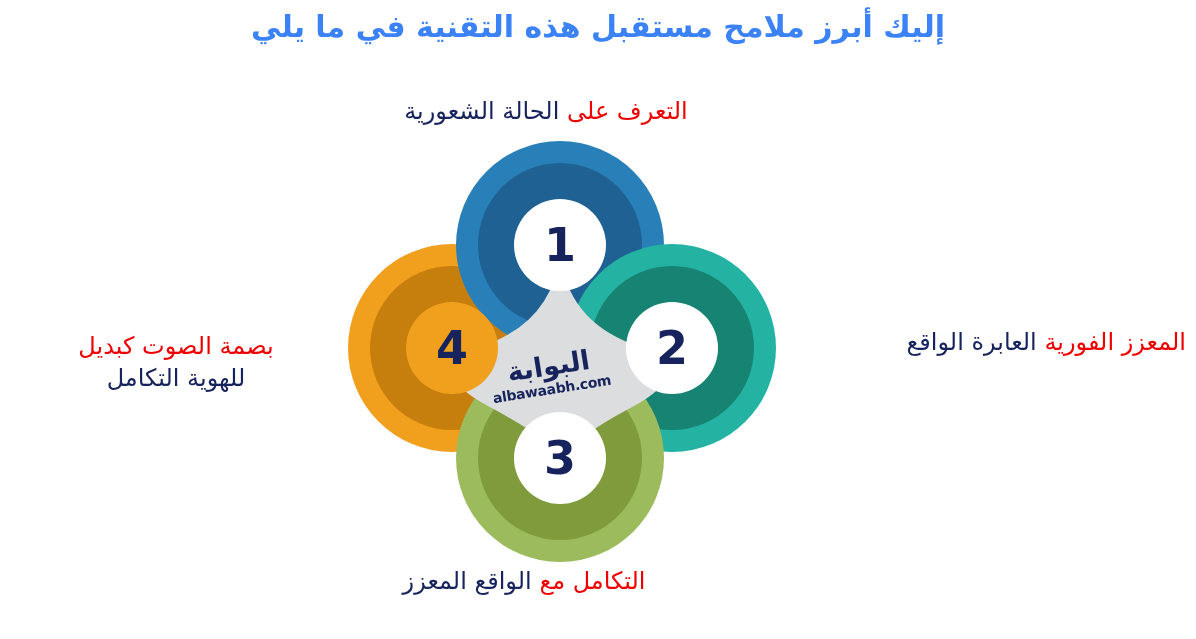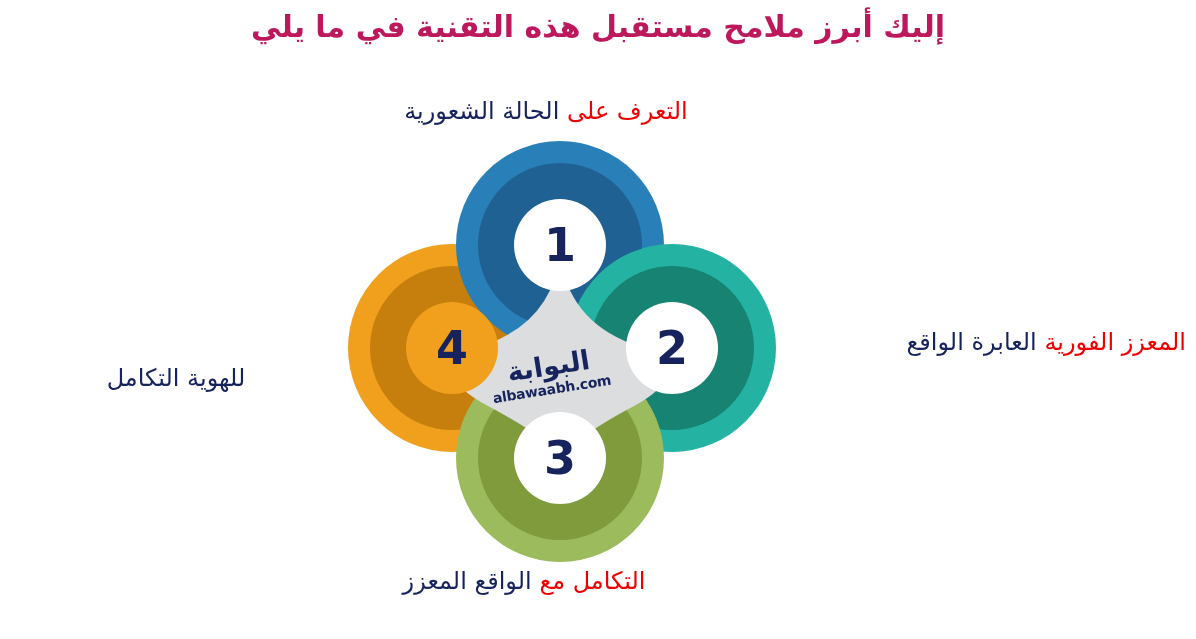--- a/index.html
+++ b/index.html
@@ -28,7 +28,7 @@
     text-align: center;
     font-size: 30px;
     font-weight: bold;
-    color: #be185d;
+    color: #3b82f6;
     line-height: 1.28;
     direction: rtl;
     white-space: nowrap;

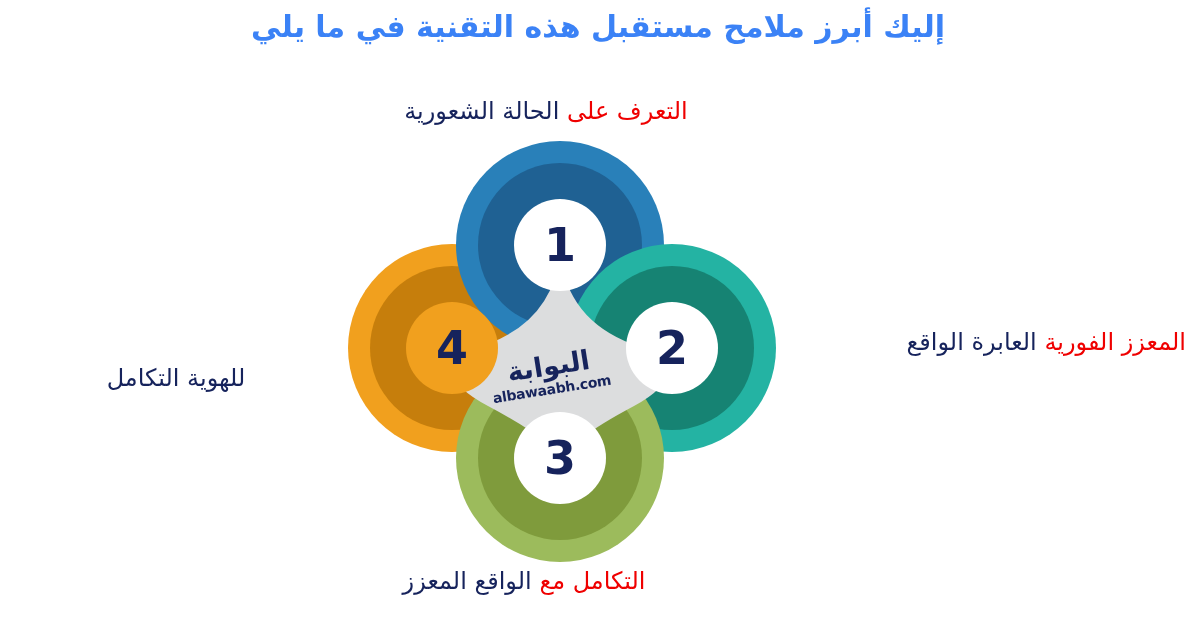--- a/index.html
+++ b/index.html
@@ -216,7 +216,7 @@
   </div>
 
   <div class="label" id="label-4">
-    <br><span>للهوية التكامل</span>
+    <span class="hi">بصمة الصوت كبديل</span><br><span>للهوية التكامل</span>
   </div>
 
 </div>

